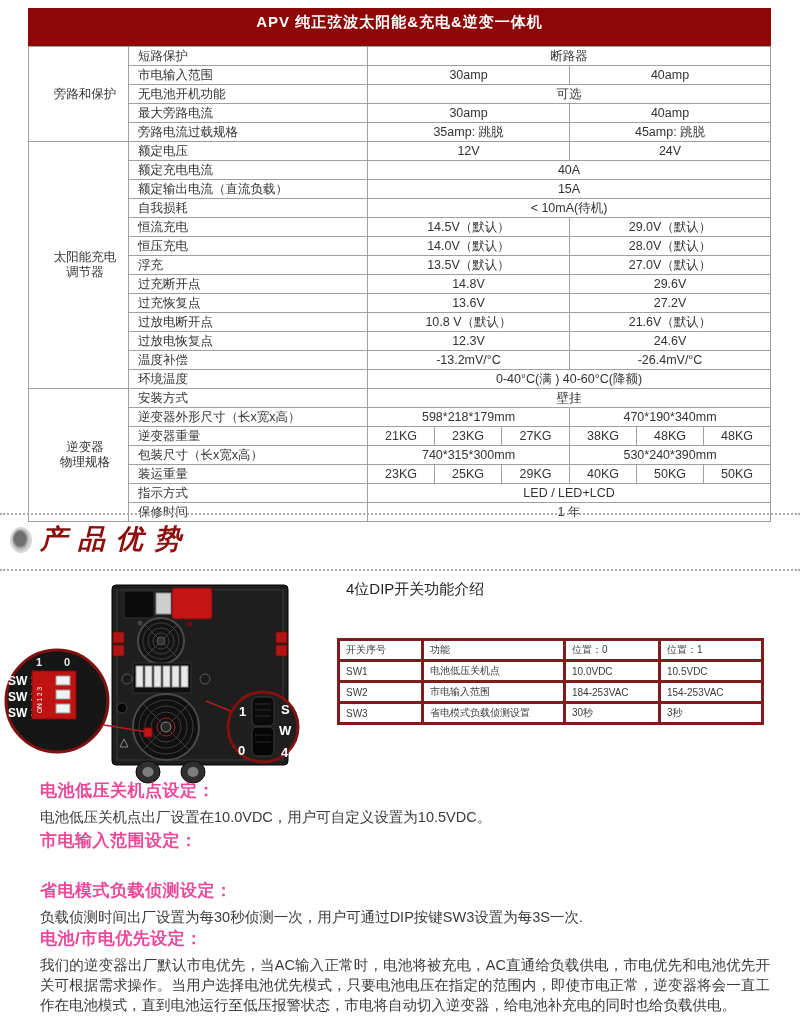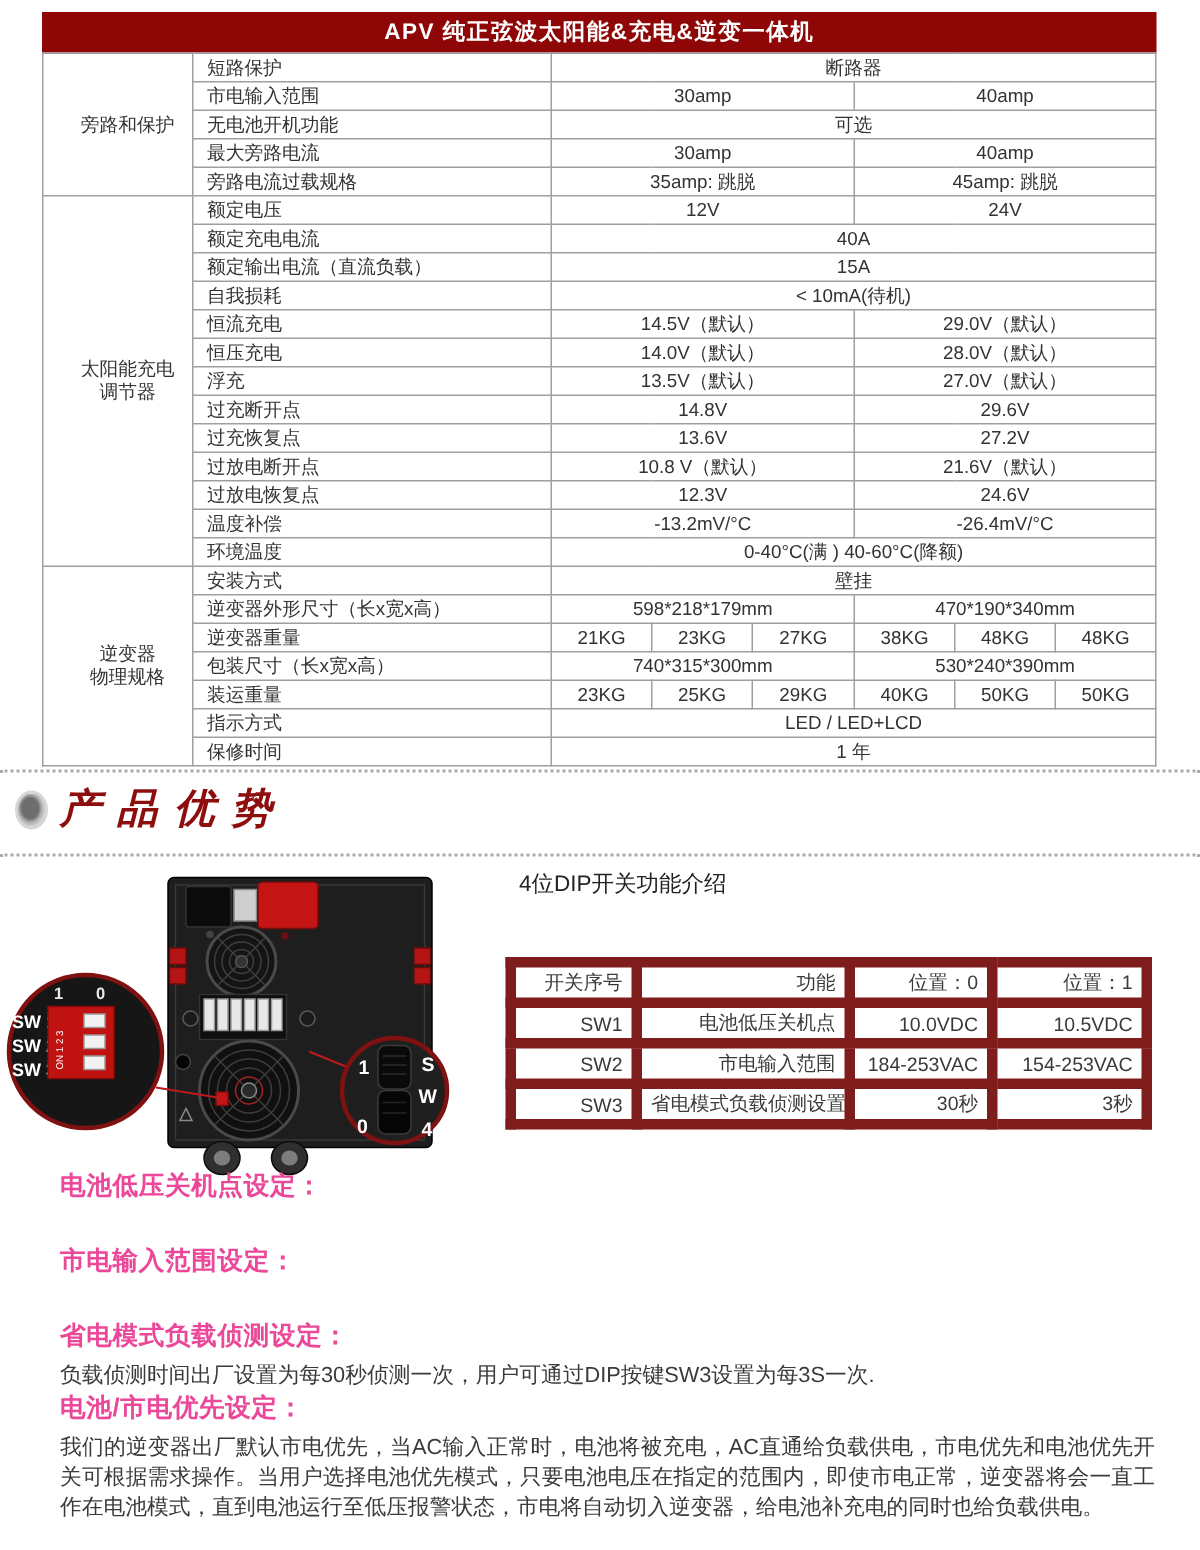--- a/index.html
+++ b/index.html
@@ -8,7 +8,7 @@
 
   
   .spec-wrap{position:absolute;left:28px;top:8px;width:743px;}
-  .spec-header{height:27px;background:#8e0606;color:#fff;font-size:15px;
+  .spec-header{height:38px;background:#8e0606;color:#fff;font-size:15px;
                font-weight:bold;text-align:center;line-height:27px;letter-spacing:1px;}
   table.spec{border-collapse:collapse;width:100%;table-layout:fixed;}
   .spec td{border:1px solid #9f9f9f;font-size:12.5px;color:#333;height:18px;

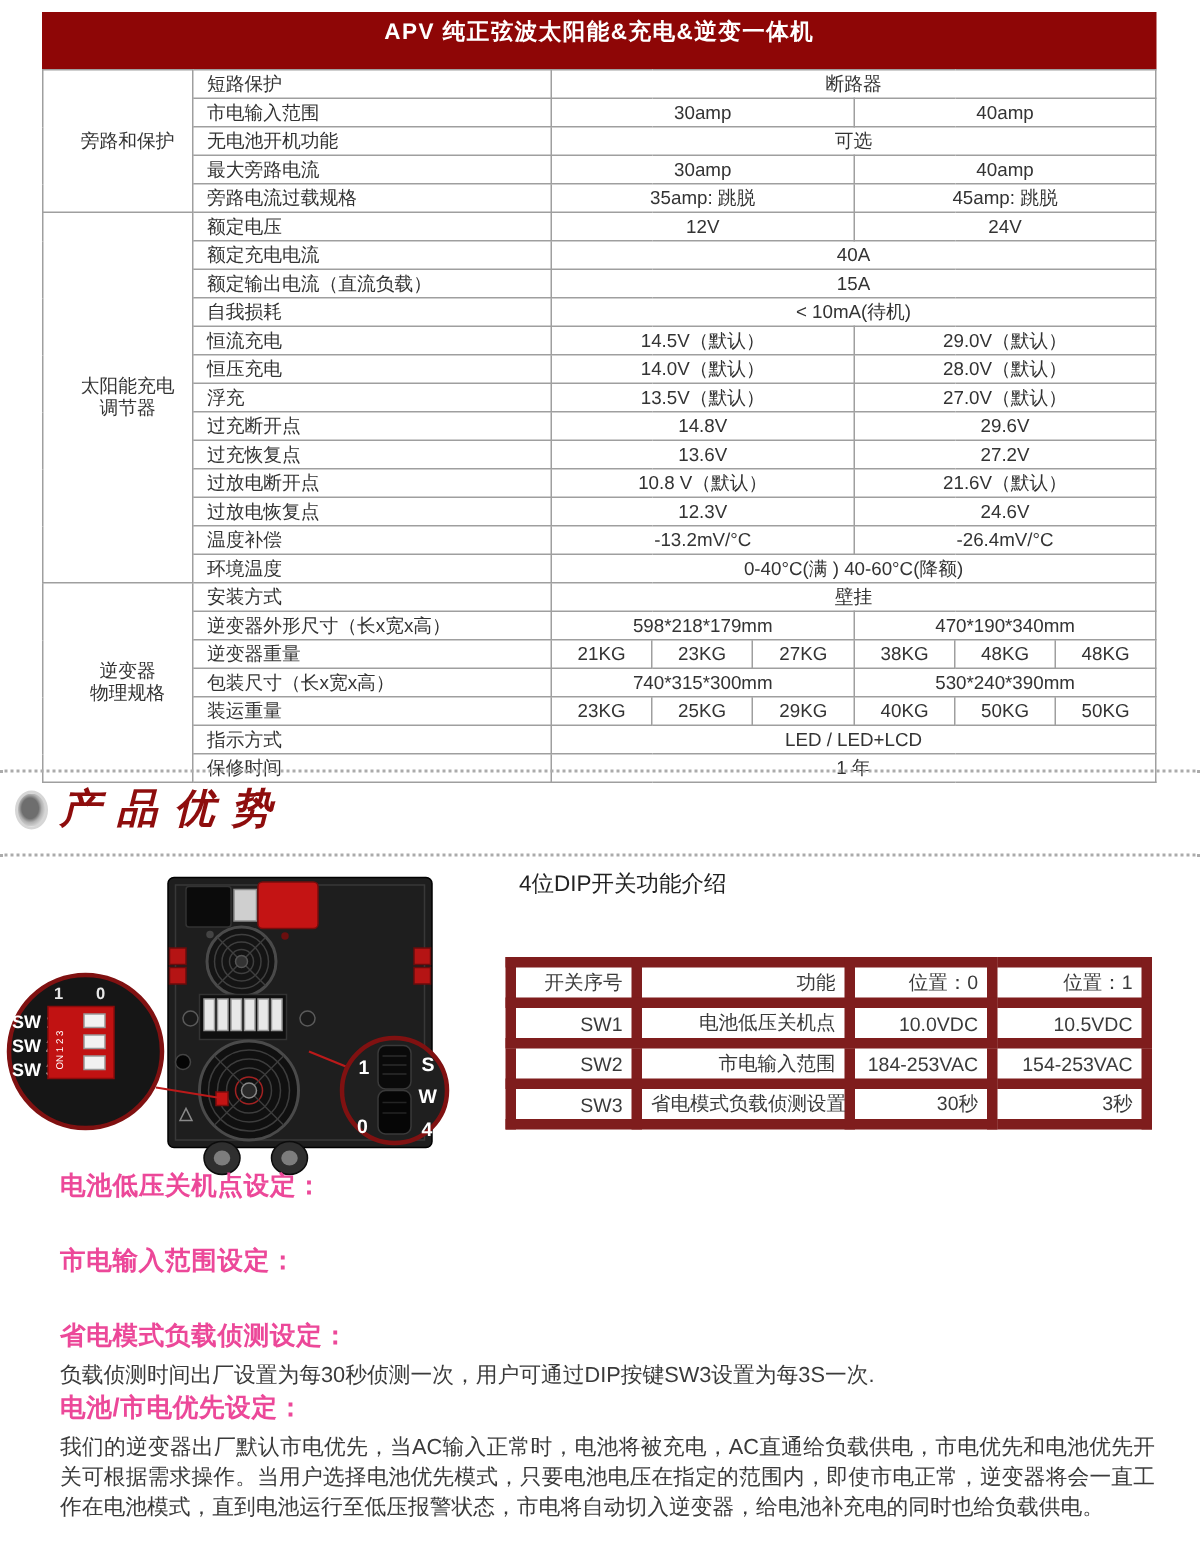--- a/index.html
+++ b/index.html
@@ -36,8 +36,8 @@
   .dip-title{position:absolute;left:346px;top:580px;font-size:15px;color:#222;}
   table.dip{position:absolute;left:337px;top:638px;border-collapse:collapse;
             table-layout:fixed;width:424px;}
-  .dip th,.dip td{border:7px solid #7f1d1d;font-size:13px;color:#3a3a3a;
-            font-weight:normal;text-align:right;padding:1px 6px;height:16px;white-space:nowrap;}
+  .dip th,.dip td{border:3px solid #7f1d1d;font-size:10px;color:#3a3a3a;
+            font-weight:normal;text-align:left;padding:1px 6px;height:16px;white-space:nowrap;}
 
   
   .pblock{position:absolute;left:40px;width:730px;}

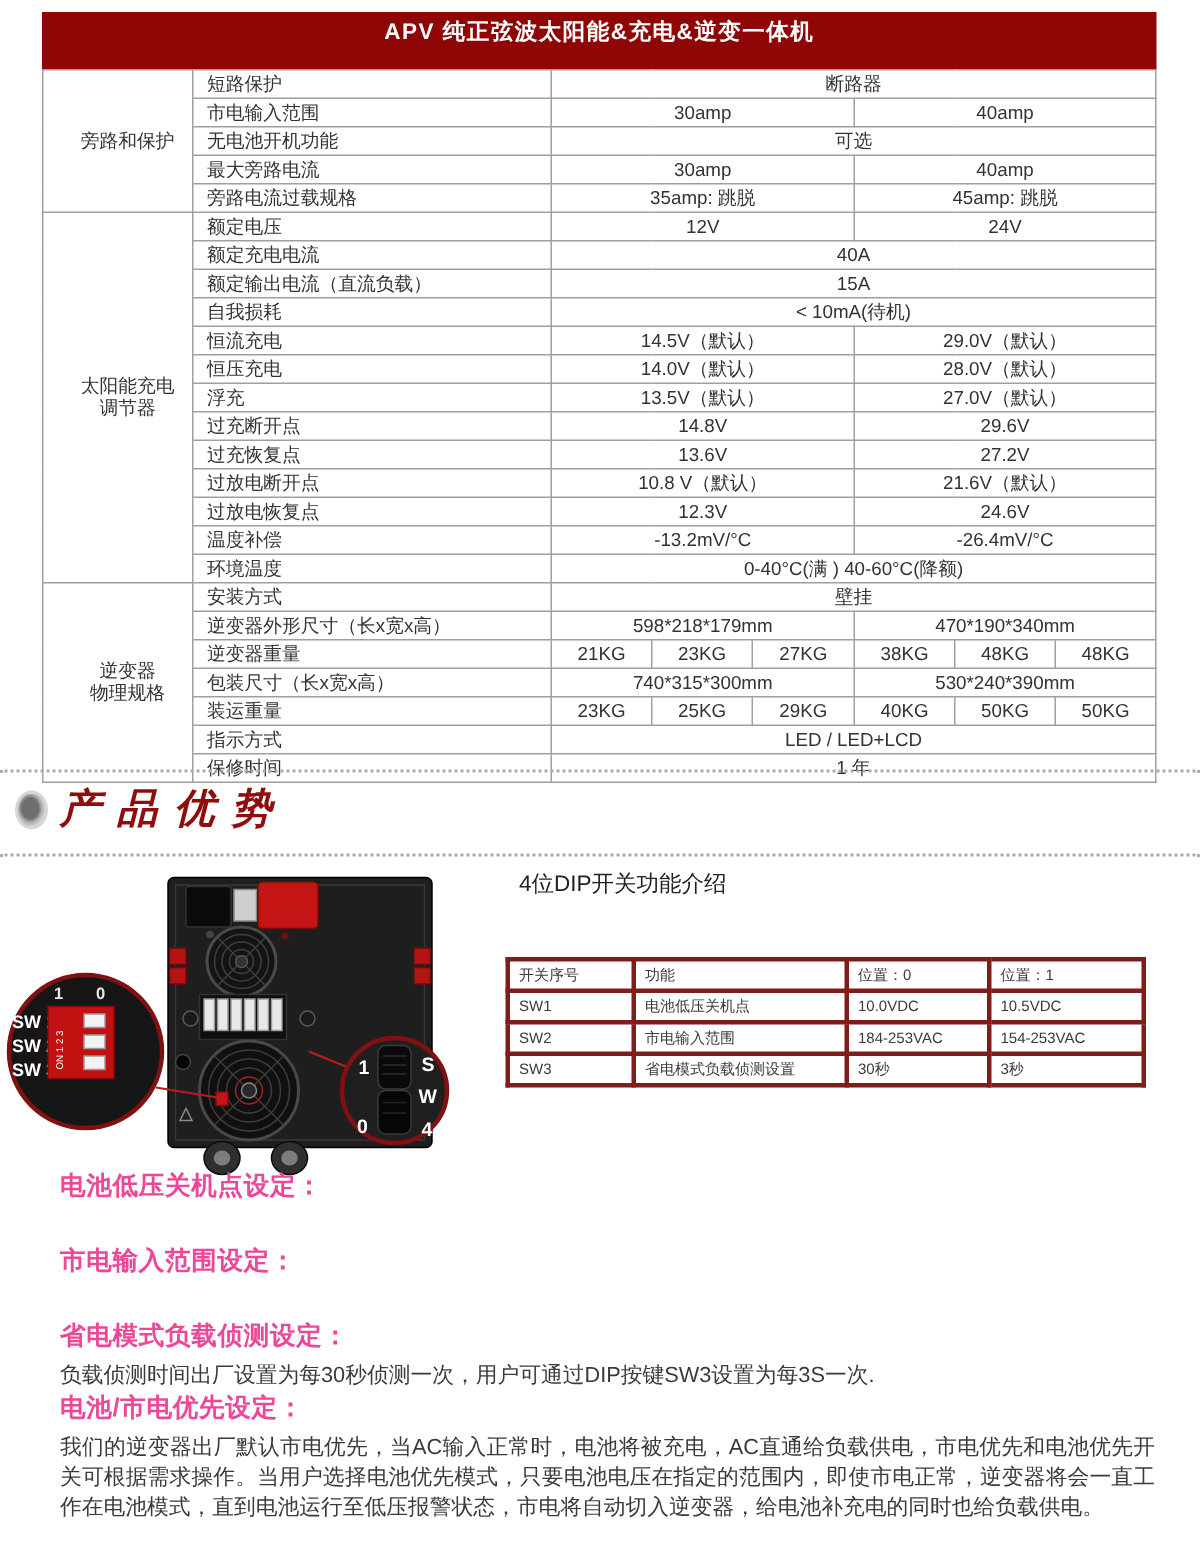--- a/index.html
+++ b/index.html
@@ -344,6 +344,7 @@
 
 <div class="pblock" id="p1">
   <p class="phead">电池低压关机点设定：</p>
+  <p class="pbody">电池低压关机点出厂设置在10.0VDC，用户可自定义设置为10.5VDC。</p>
 </div>
 <div class="pblock" id="p2">
   <p class="phead">市电输入范围设定：</p>

